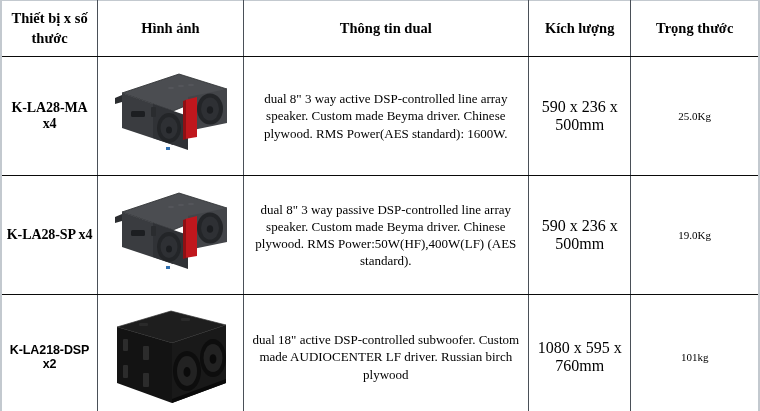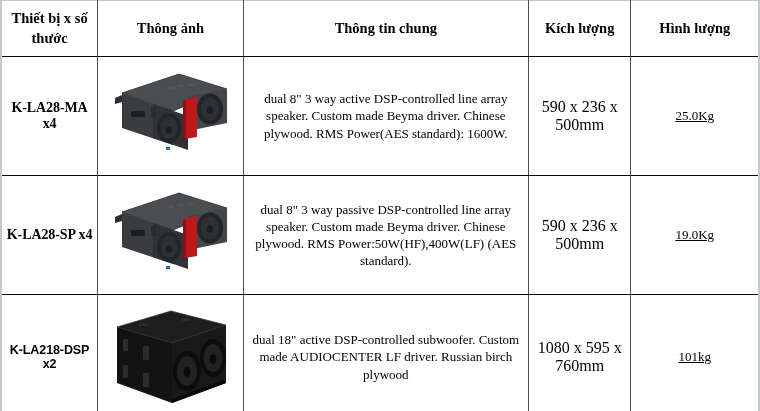--- a/index.html
+++ b/index.html
@@ -108,7 +108,7 @@
   <thead>
     <tr class="header-row">
       <th>Thiết bị x số thước</th>
-      <th>Thông ảnh</th>
+      <th>Hình ảnh</th>
       <th>Thông tin chung</th>
       <th>Kích lượng</th>
       <th>Hình lượng</th>

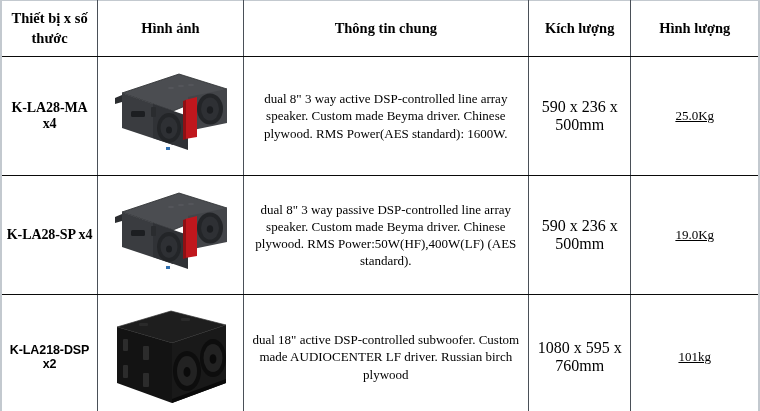--- a/index.html
+++ b/index.html
@@ -109,7 +109,7 @@
     <tr class="header-row">
       <th>Thiết bị x số thước</th>
       <th>Hình ảnh</th>
-      <th>Thông tin chung</th>
+      <th>Thông tin dual</th>
       <th>Kích lượng</th>
       <th>Hình lượng</th>
     </tr>

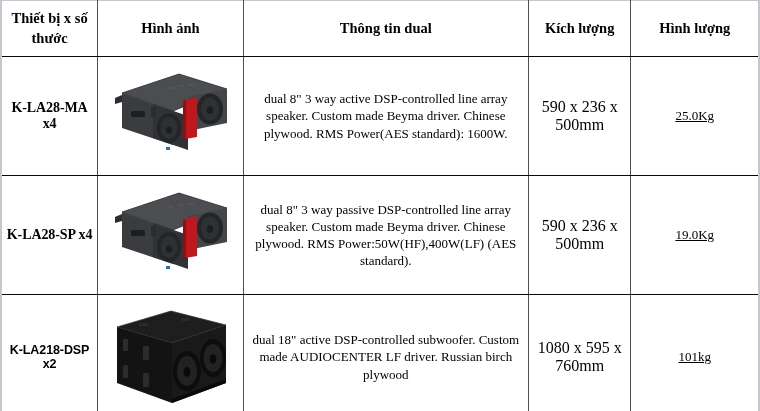--- a/index.html
+++ b/index.html
@@ -111,7 +111,7 @@
       <th>Hình ảnh</th>
       <th>Thông tin dual</th>
       <th>Kích lượng</th>
-      <th>Hình lượng</th>
+      <th>Trọng thước</th>
     </tr>
   </thead>
   <tbody>

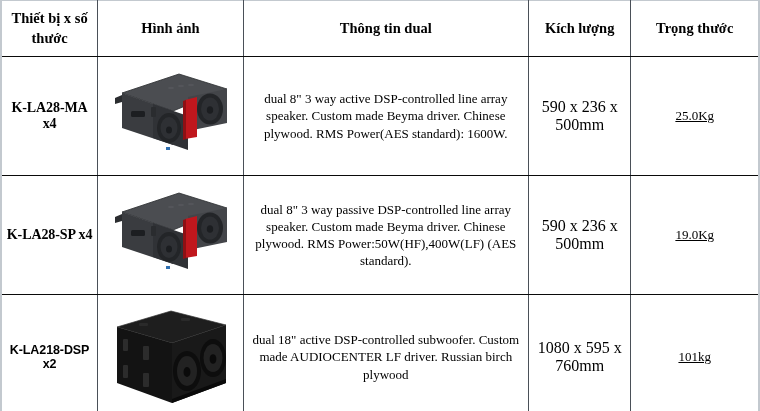--- a/index.html
+++ b/index.html
@@ -82,7 +82,7 @@
   }
 
   .size-cell { font-size: 16px; }
-  .weight-cell { font-size: 13px; text-decoration: underline; }
+  .weight-cell { font-size: 11px; }
 
   .image-cell { padding: 4px 2px; }
 

